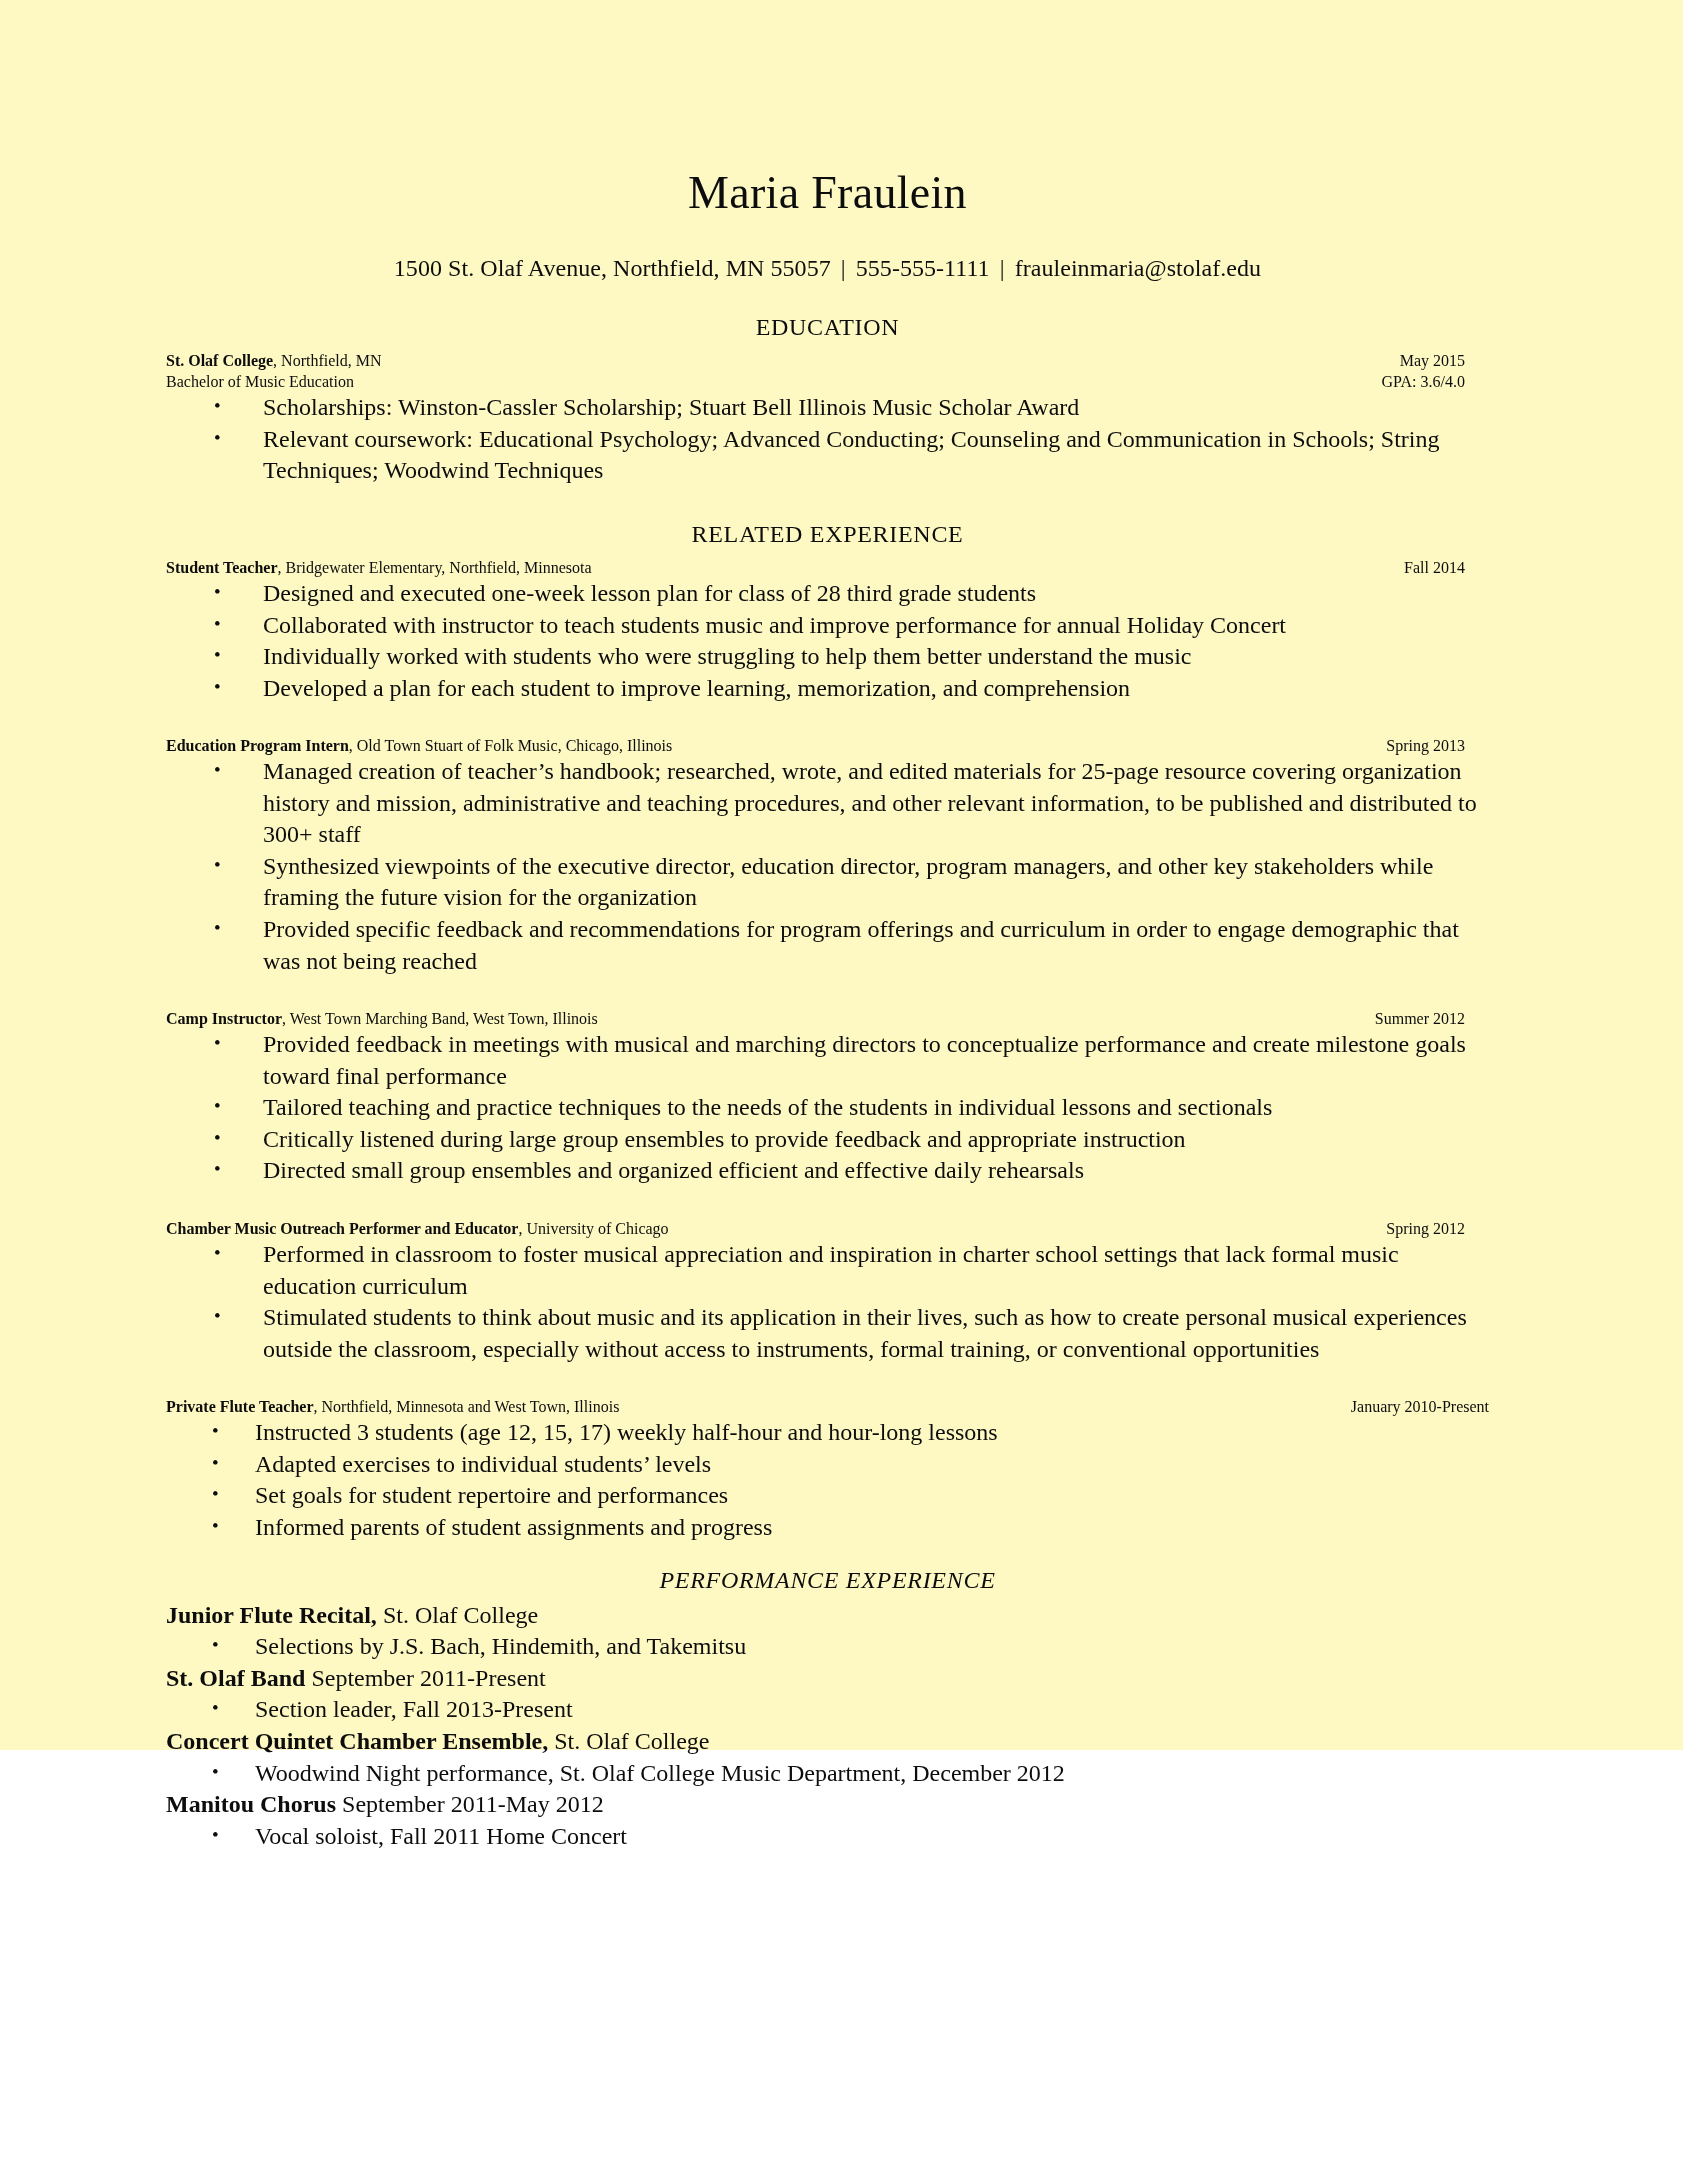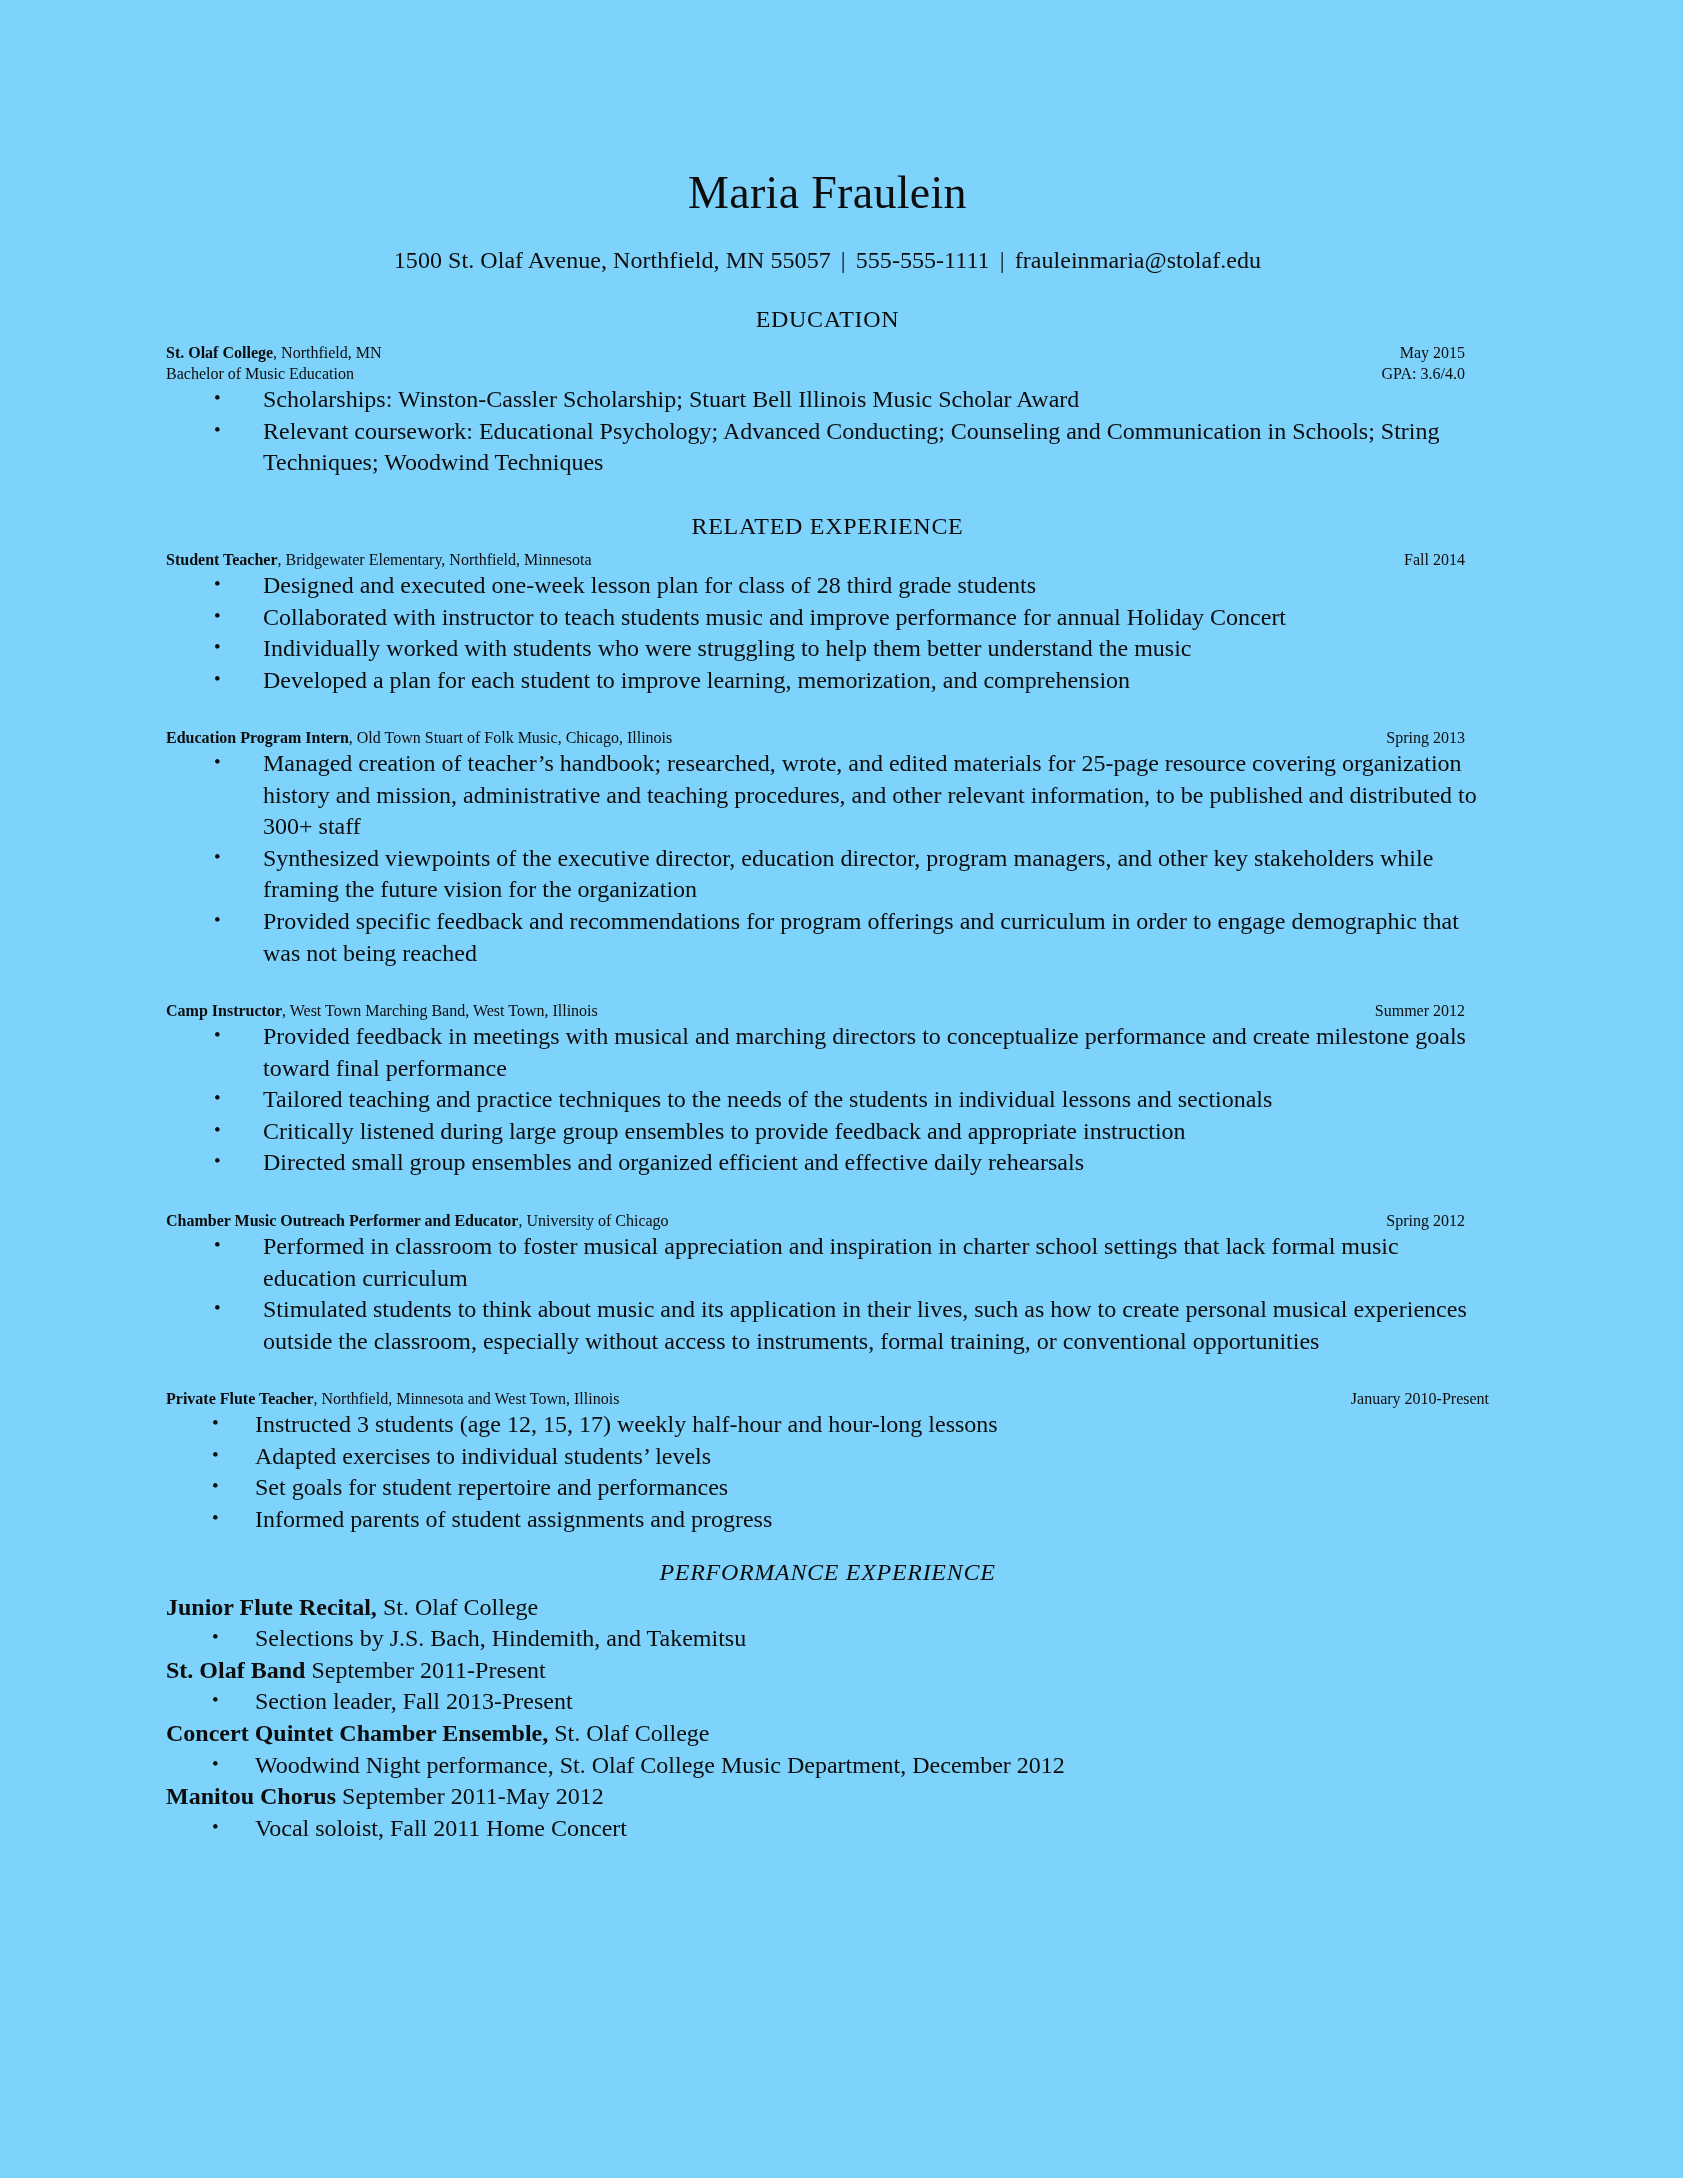--- a/index.html
+++ b/index.html
@@ -15,9 +15,9 @@
   .page {
     position: relative;
     width: 1683px;
-    height: 2178px;
+    height: 1750px;
     padding: 0;
-    background: #7dd3fc;
+    background: #fef9c3;
   }
   .sheet {
     position: absolute;

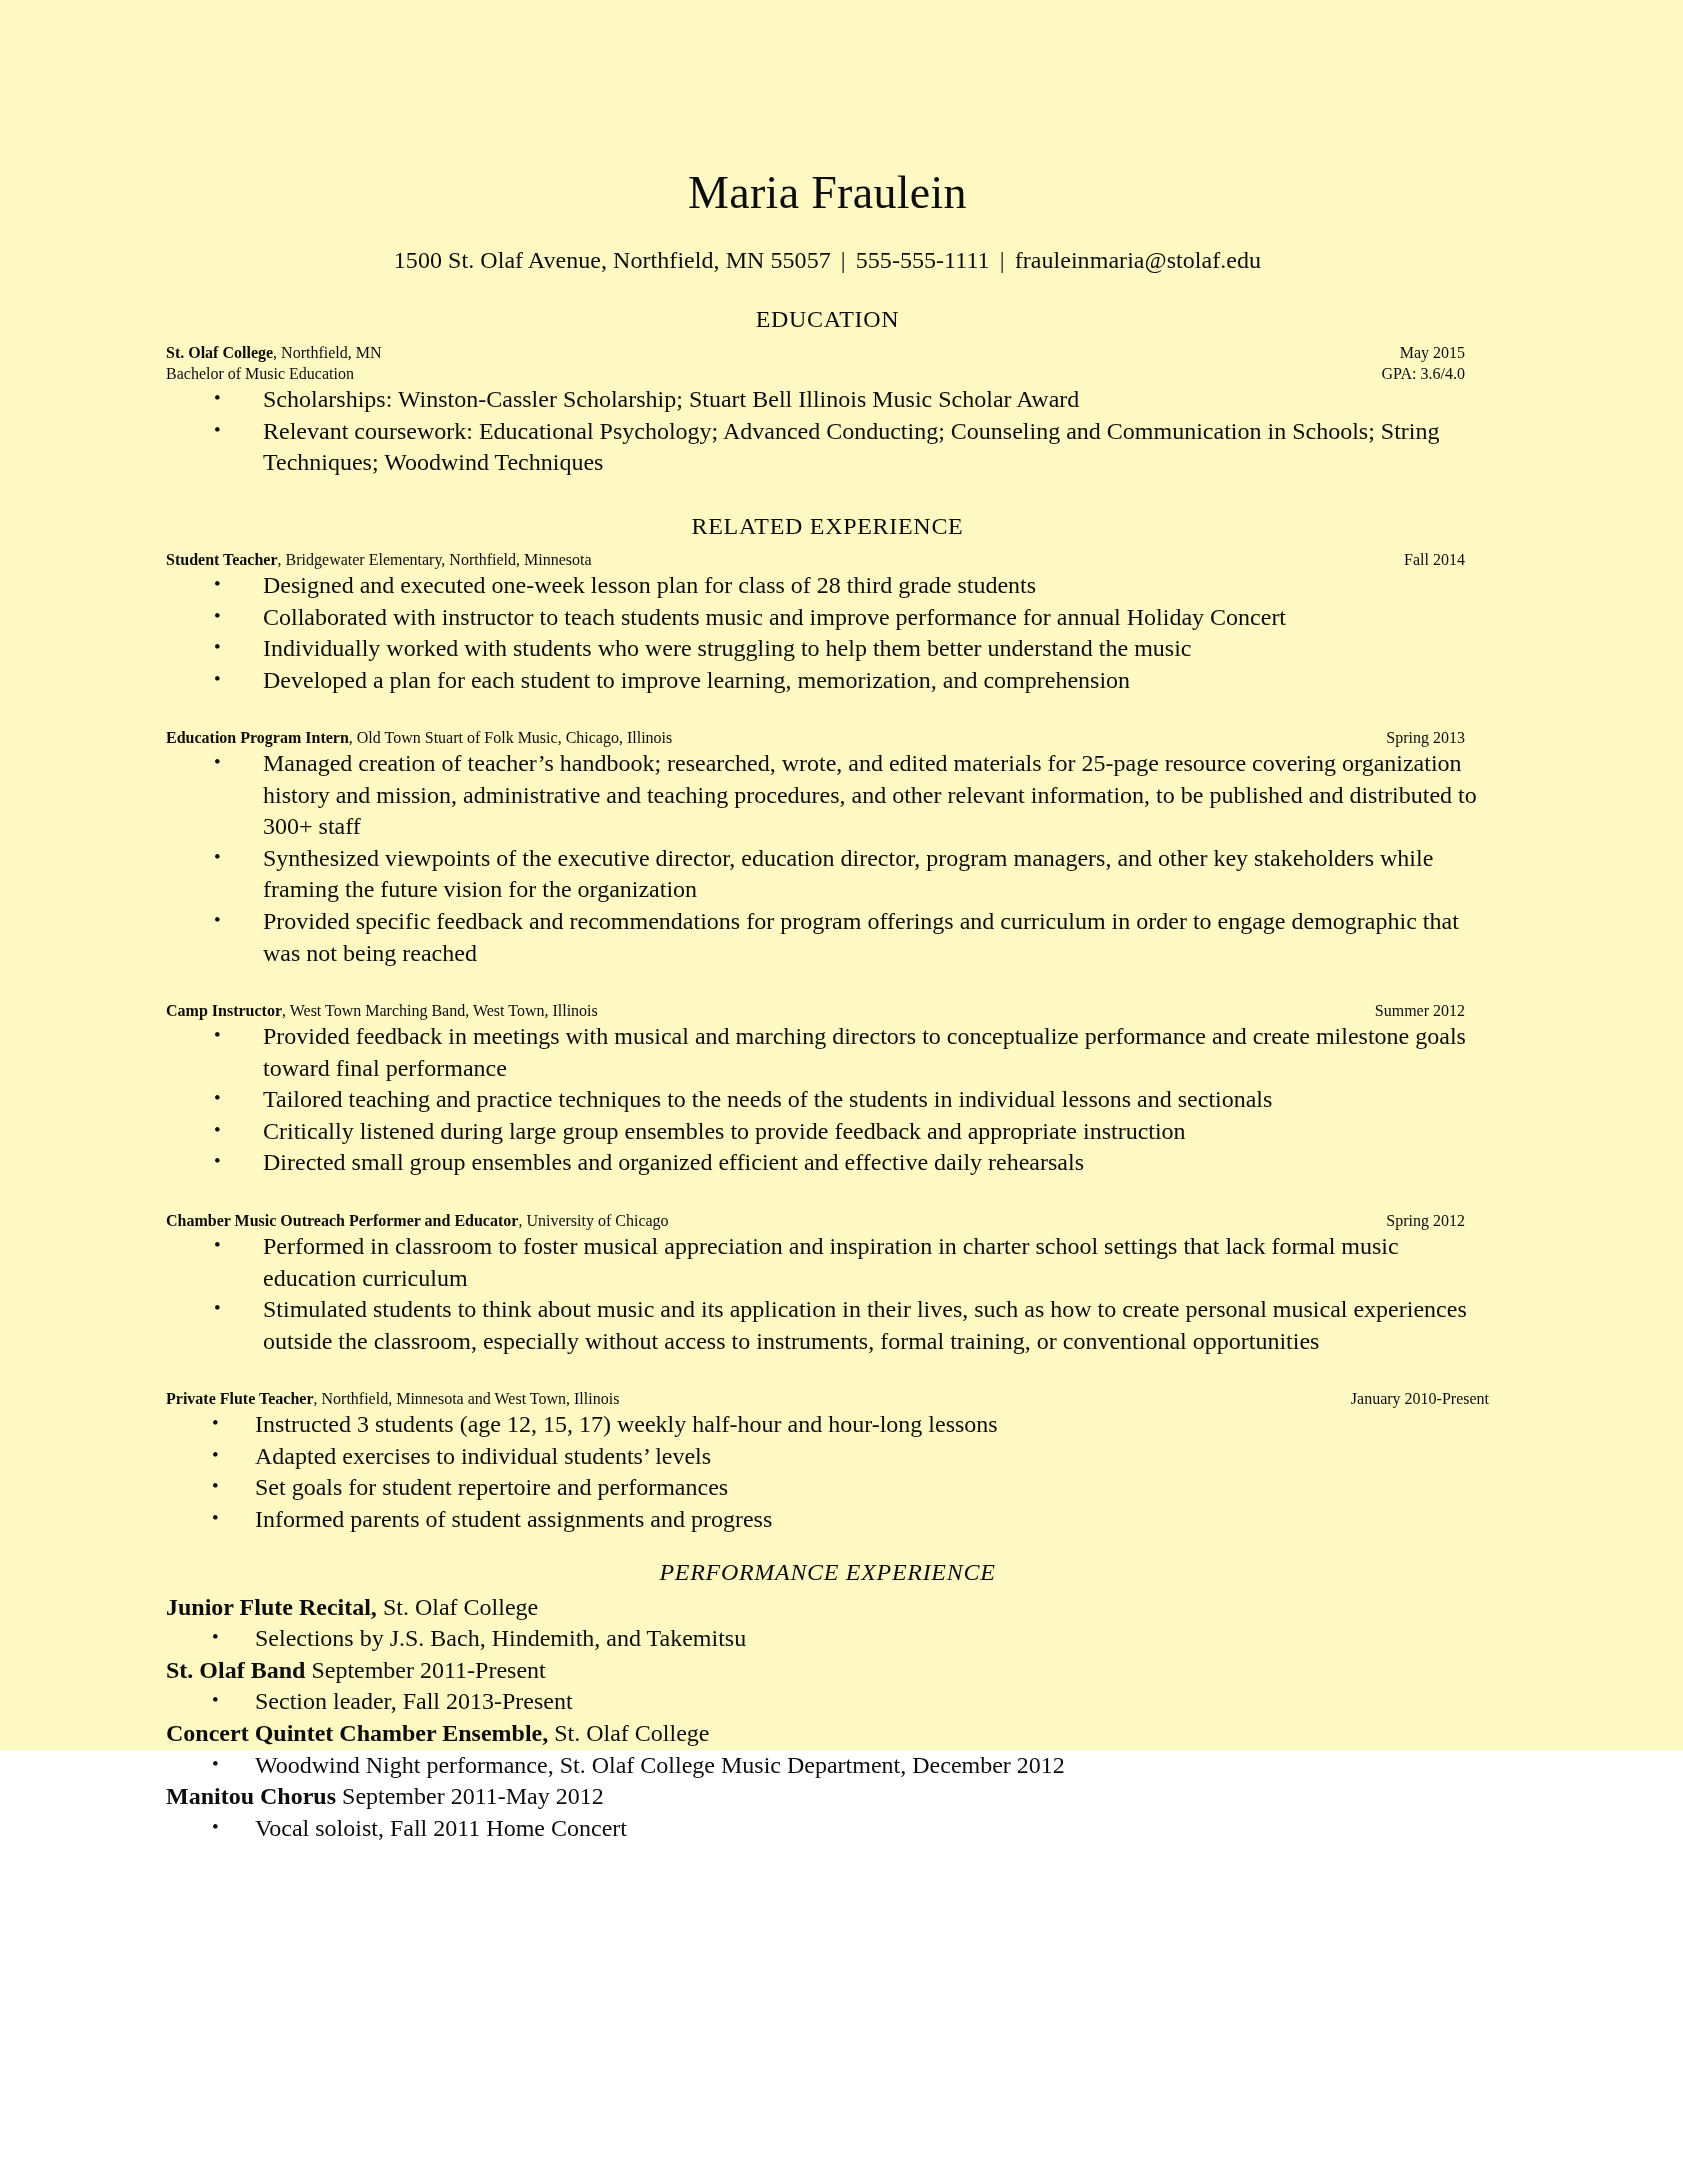--- a/index.html
+++ b/index.html
@@ -39,7 +39,7 @@
     text-align: center;
     font-size: 24px;
     line-height: 1.0;
-    margin-top: 32px;
+    margin-top: 40px;
     letter-spacing: 0.05px;
   }
   .contact .sep { padding: 0 4px; }

